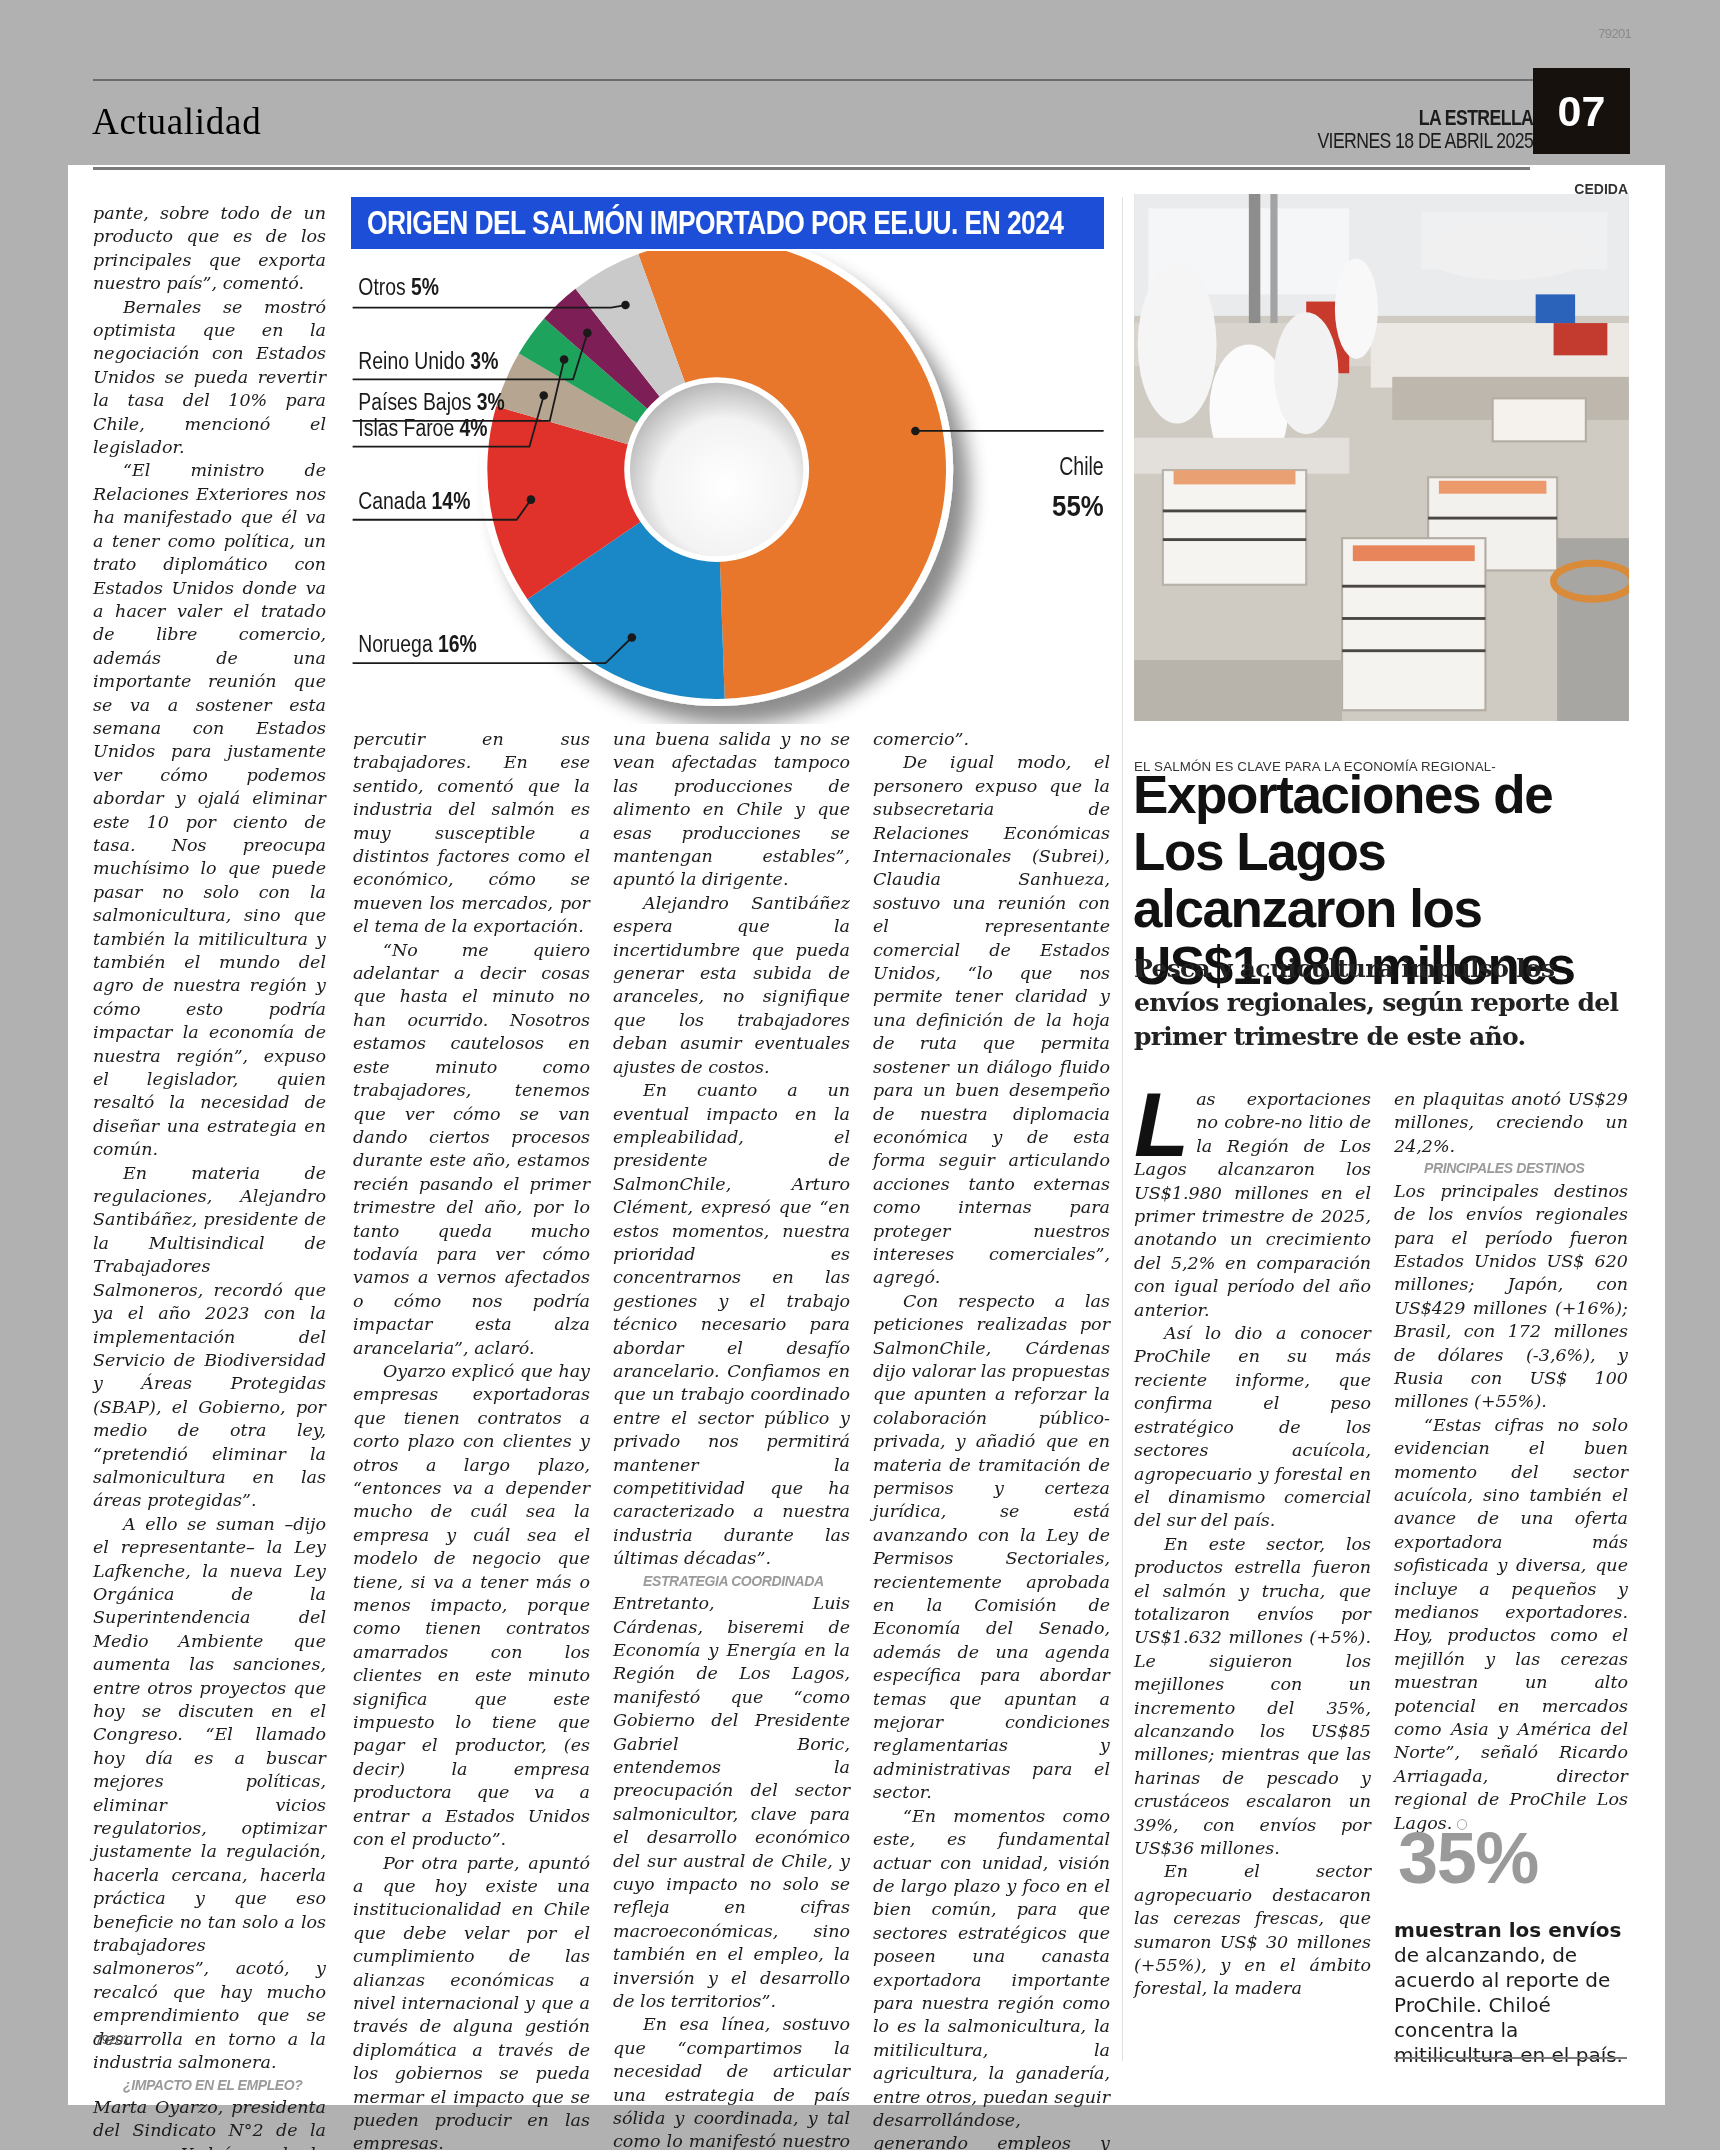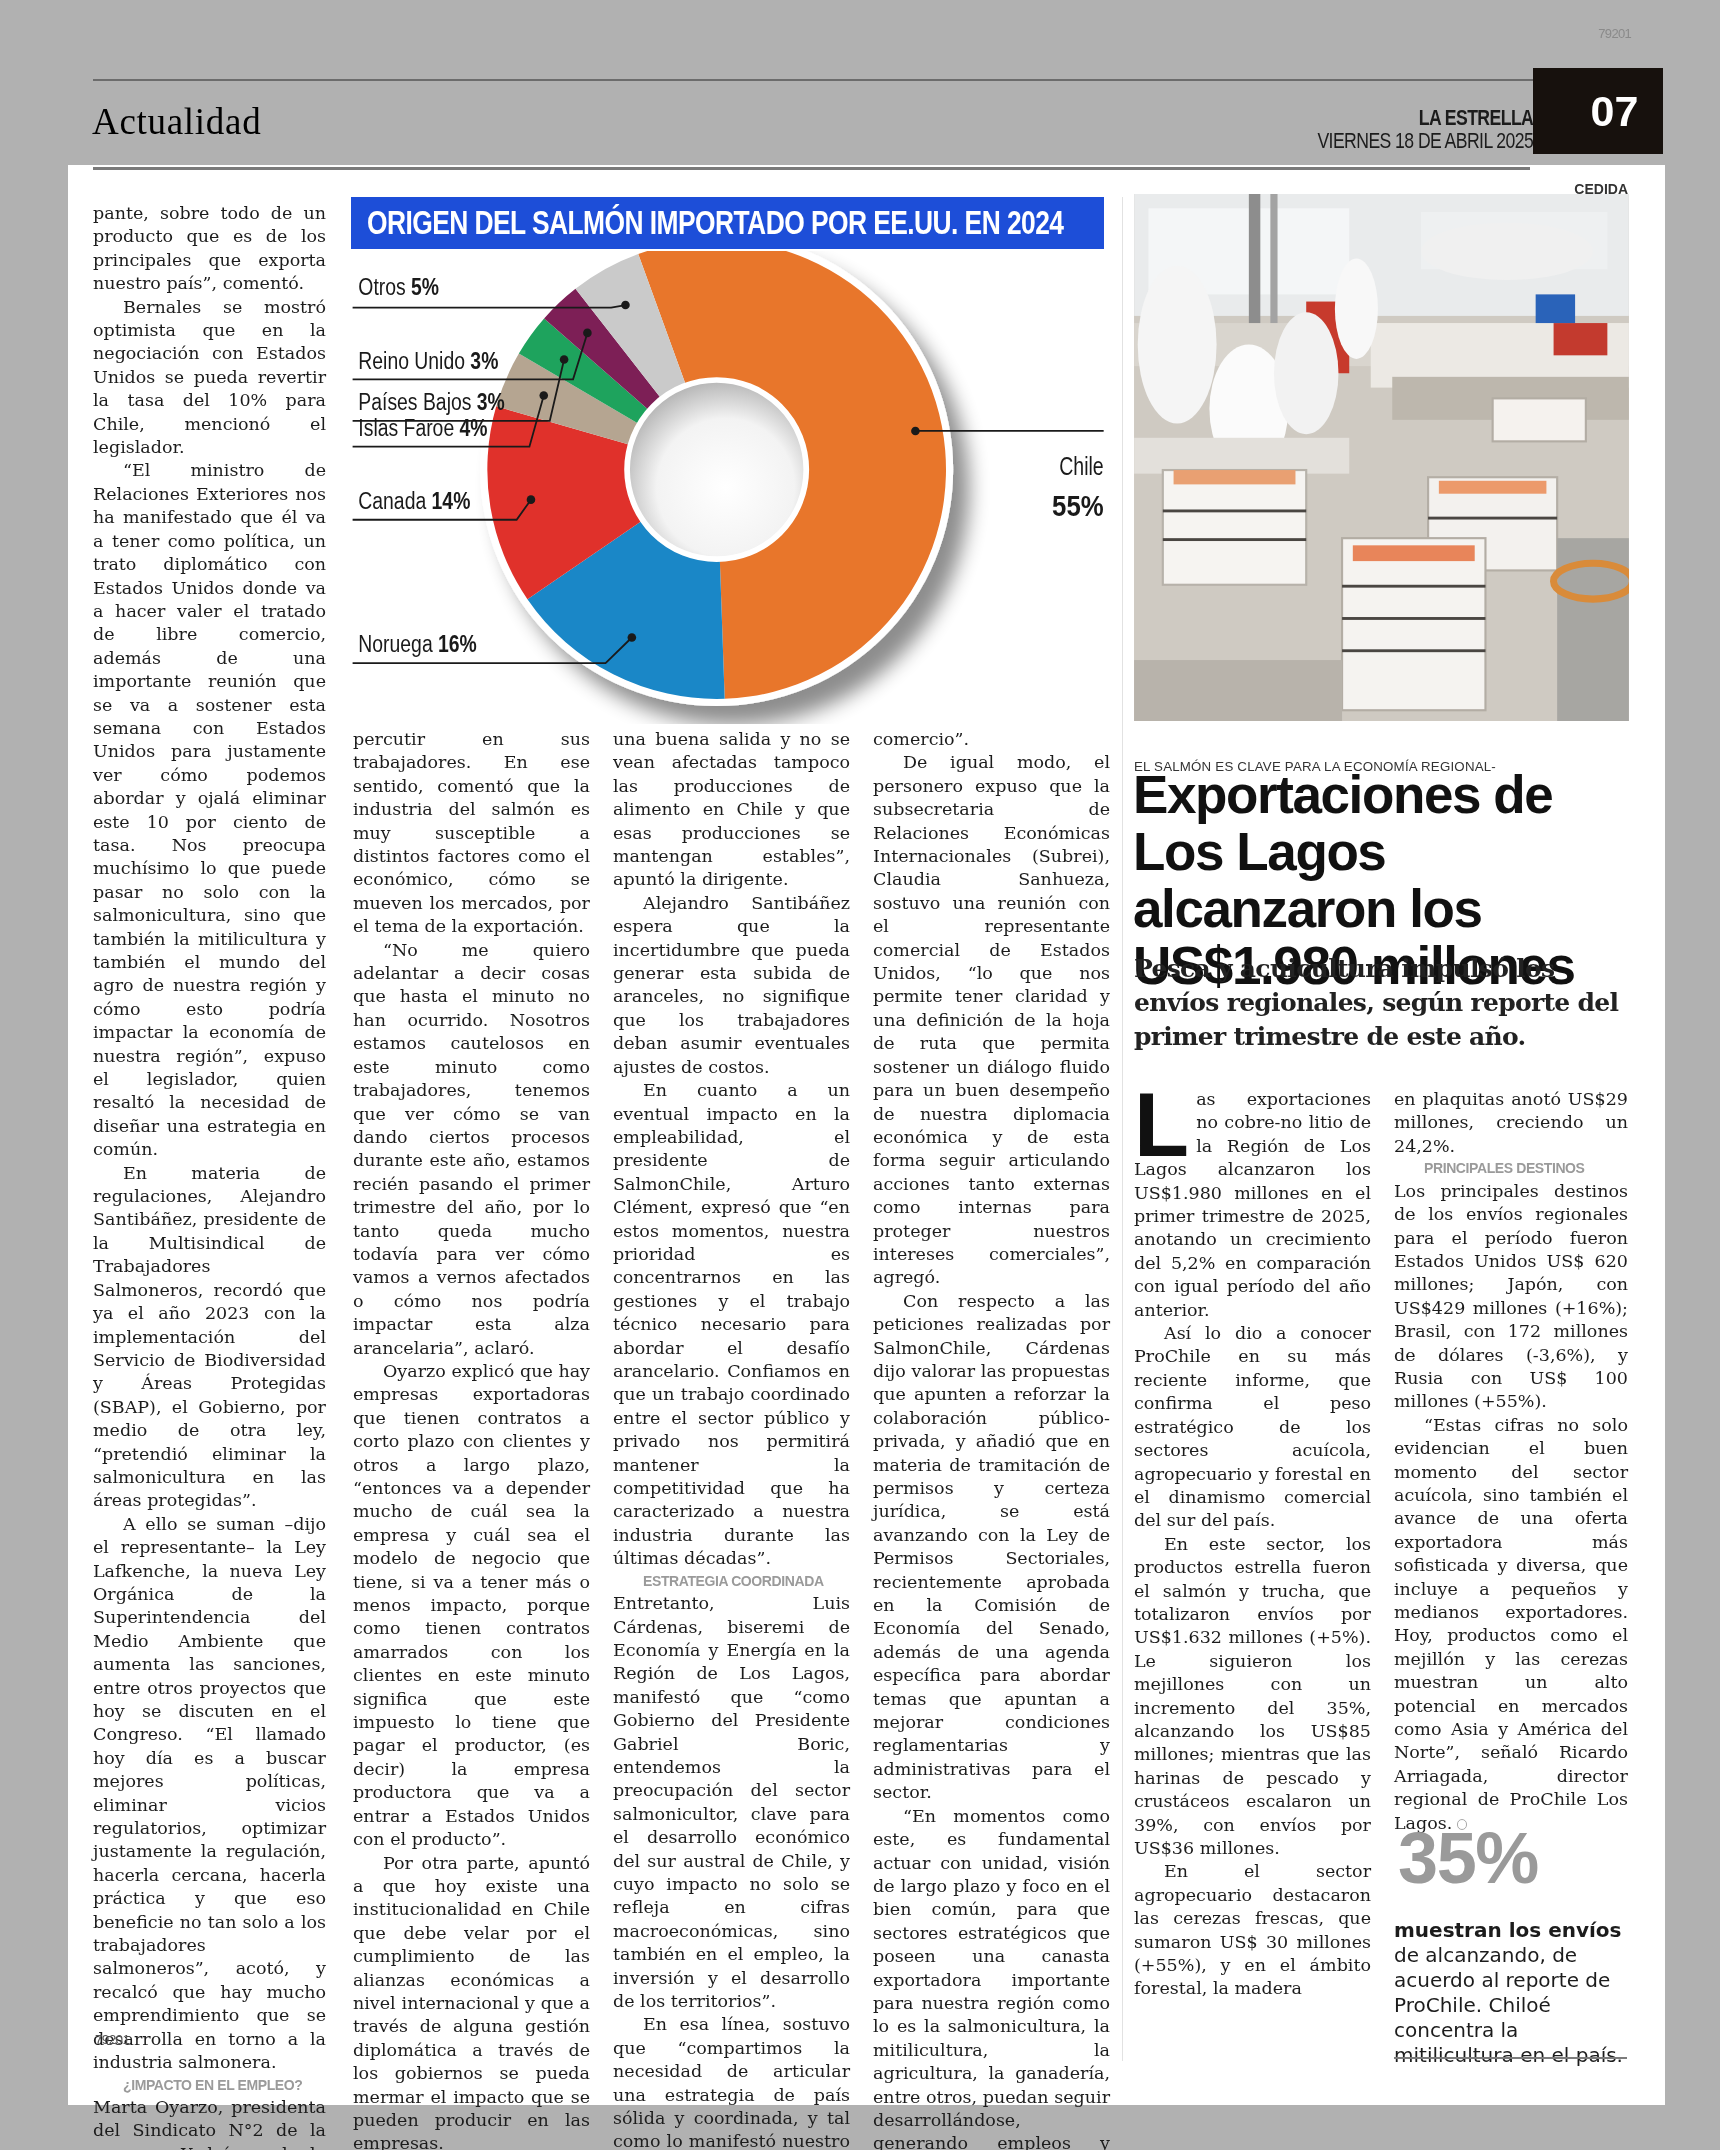--- a/index.html
+++ b/index.html
@@ -13,7 +13,7 @@
   .masthead { position: absolute; right: 188px; top: 108px; text-align: right; font-family: "Liberation Sans", sans-serif; line-height: 1; }
   .masthead .paper { font-size: 21.5px; font-weight: bold; transform: scaleX(0.82); transform-origin: right; letter-spacing: -0.7px; }
   .masthead .date { font-size: 21.5px; transform: scaleX(0.82); transform-origin: right; margin-top: 1.4px; letter-spacing: -0.7px; }
-  .page-num { position: absolute; left: 1533px; top: 68px; width: 97px; height: 86px; background: #17110d; color: #fff; font-family: "Liberation Sans", sans-serif; font-weight: bold; font-size: 43px; display: flex; align-items: center; justify-content: center; padding-left: 33px; }
+  .page-num { position: absolute; left: 1533px; top: 68px; width: 97px; height: 86px; background: #17110d; color: #fff; font-family: "Liberation Sans", sans-serif; font-weight: bold; font-size: 43px; display: flex; align-items: center; justify-content: center; }
   .sheet { position: absolute; left: 68px; top: 165px; width: 1597px; height: 1940px; background: #fff; }
   .sheet-rule { position: absolute; left: 93px; top: 167px; width: 1437px; height: 2.9px; background: #7a7a7a; }
   .col { position: absolute; font-size: 17.5px; line-height: 23.4px; text-align: justify; hyphens: none; }

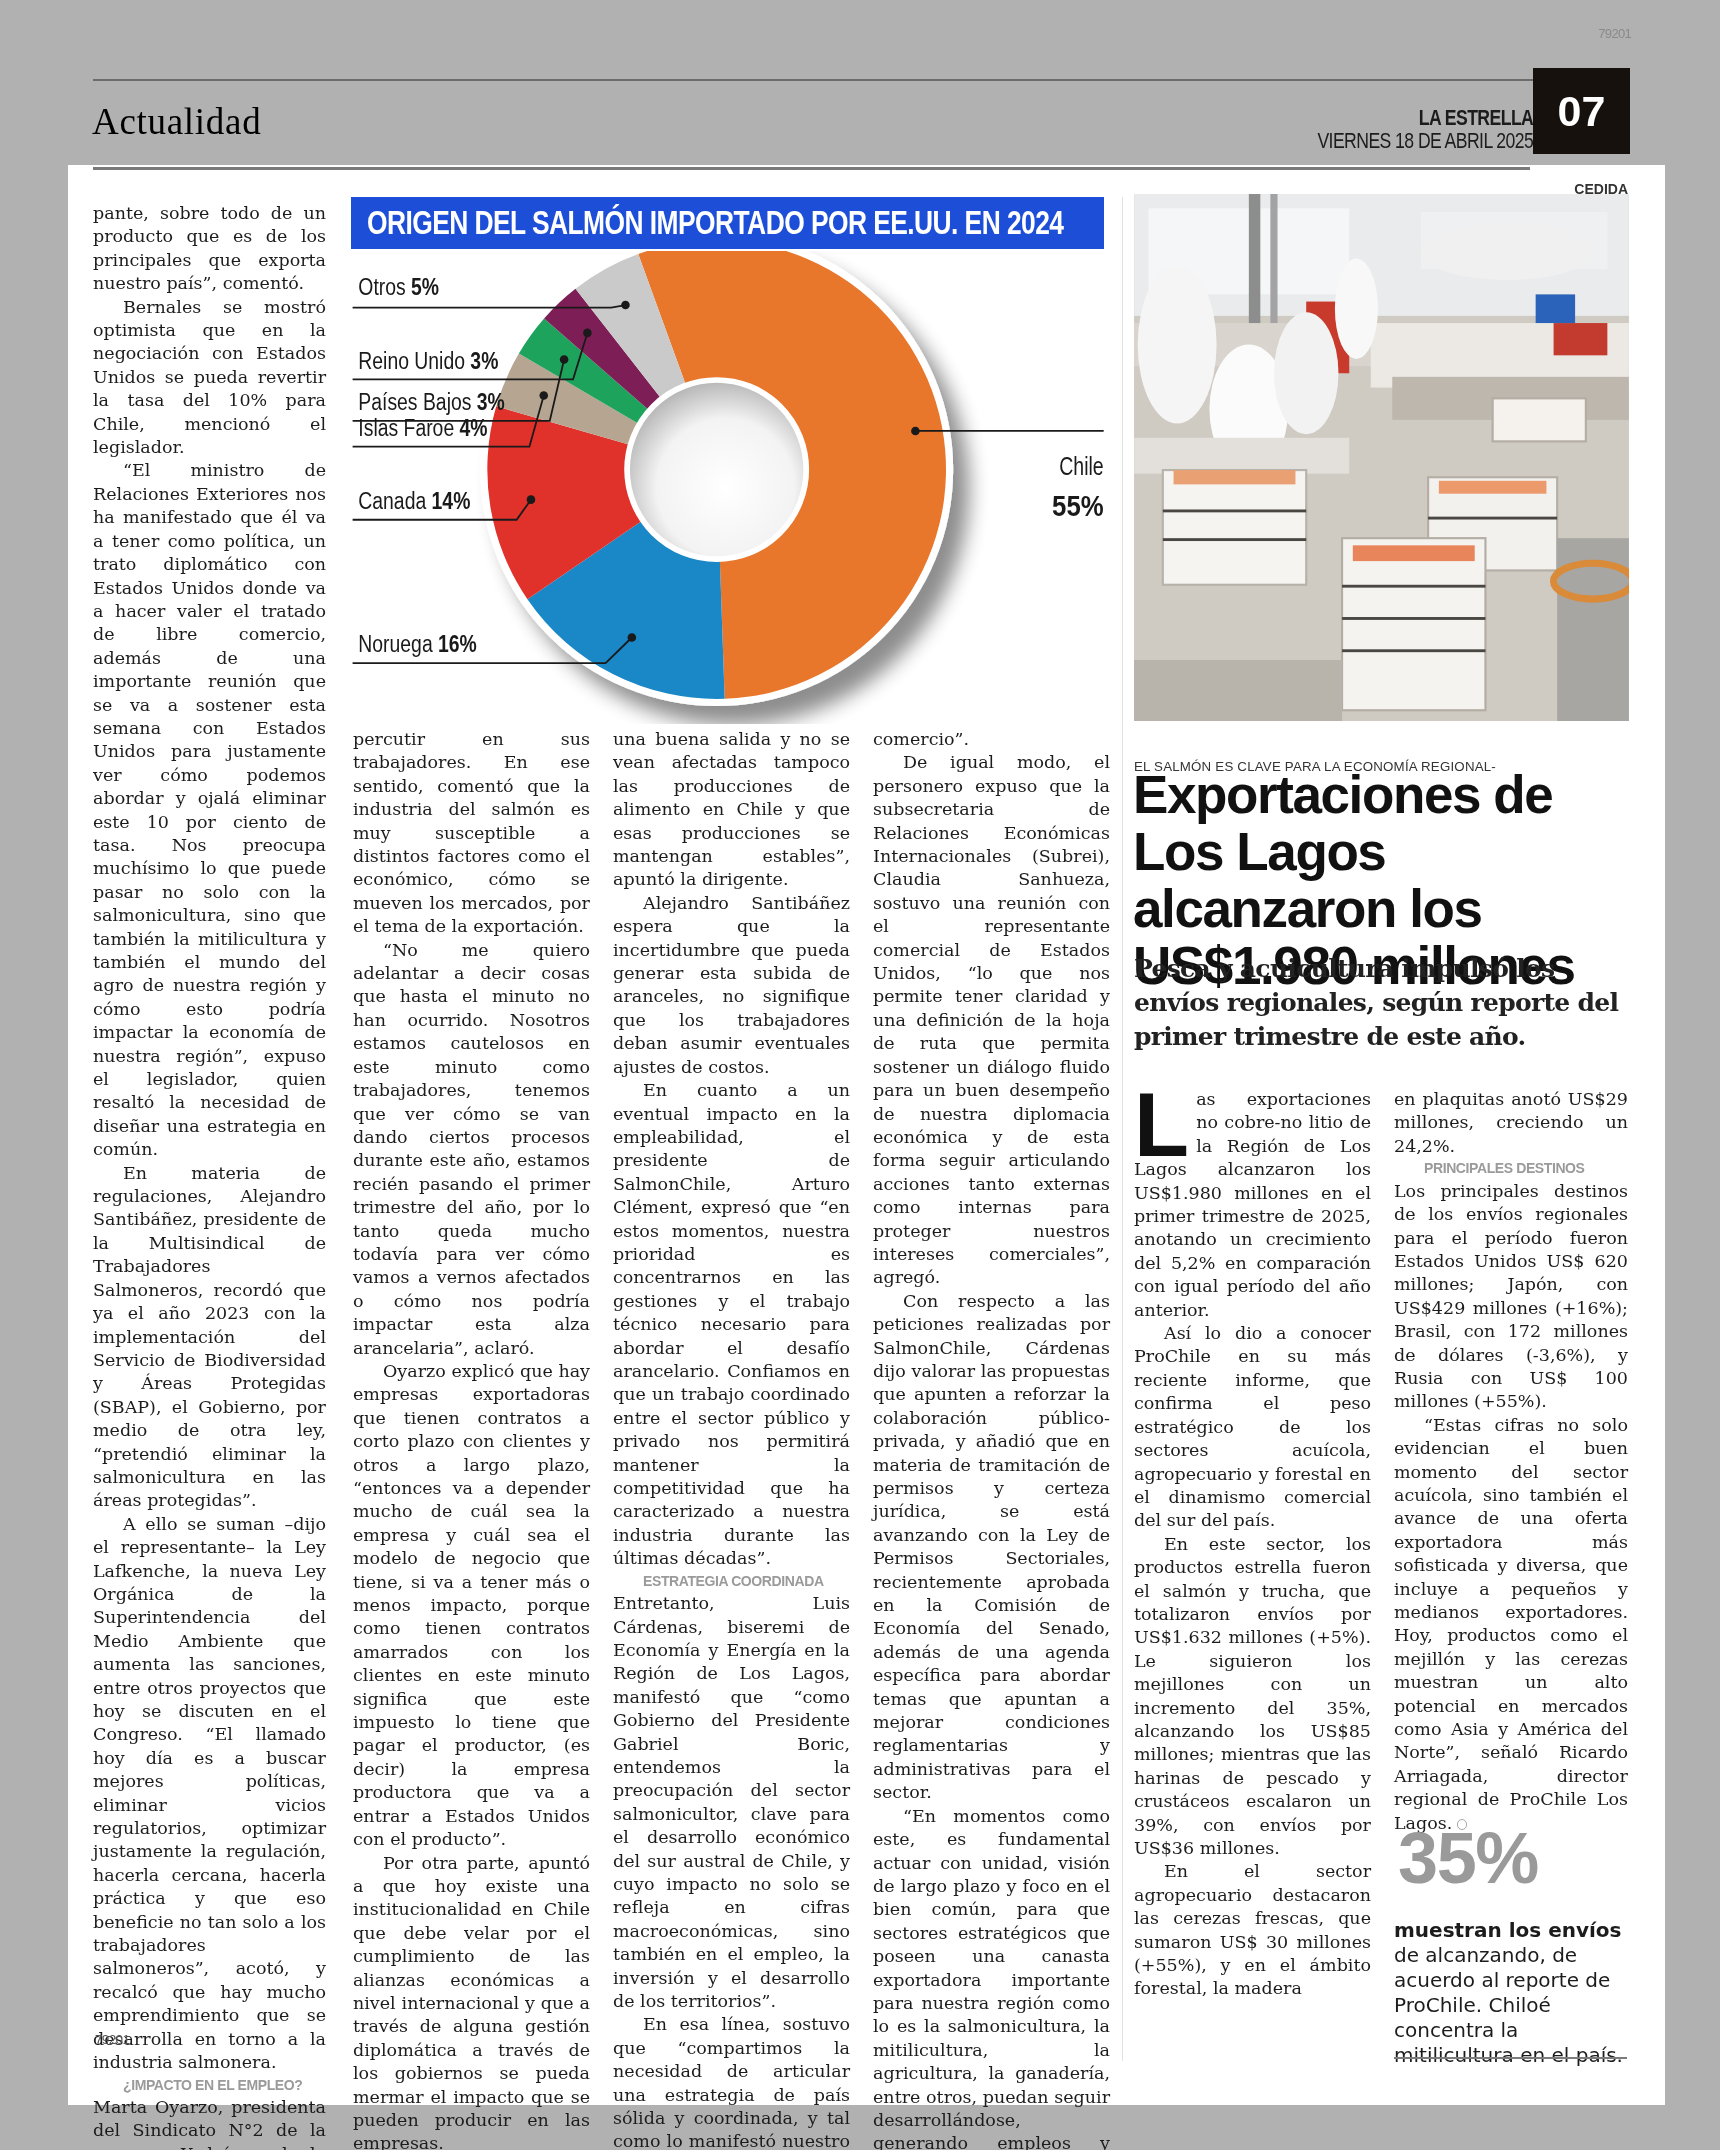--- a/index.html
+++ b/index.html
@@ -17,7 +17,7 @@
   .sheet { position: absolute; left: 68px; top: 165px; width: 1597px; height: 1940px; background: #fff; }
   .sheet-rule { position: absolute; left: 93px; top: 167px; width: 1437px; height: 2.9px; background: #7a7a7a; }
   .col { position: absolute; font-size: 17.5px; line-height: 23.4px; text-align: justify; hyphens: none; }
-  .col p { margin: 0; text-indent: 30px; }
+  .col p { margin: 0; text-indent: 30px; font-style: italic; }
   .col p.noindent { text-indent: 0; }
   .subhead { font-family: "Liberation Sans", sans-serif; font-weight: bold; font-size: 14px; color: #9a9a9a; margin-top: 21.5px; line-height: 21.5px; text-indent: 0; letter-spacing: -0.4px; }
   .col-divider { position: absolute; width: 0.7px; background: #e2e2e2; }

